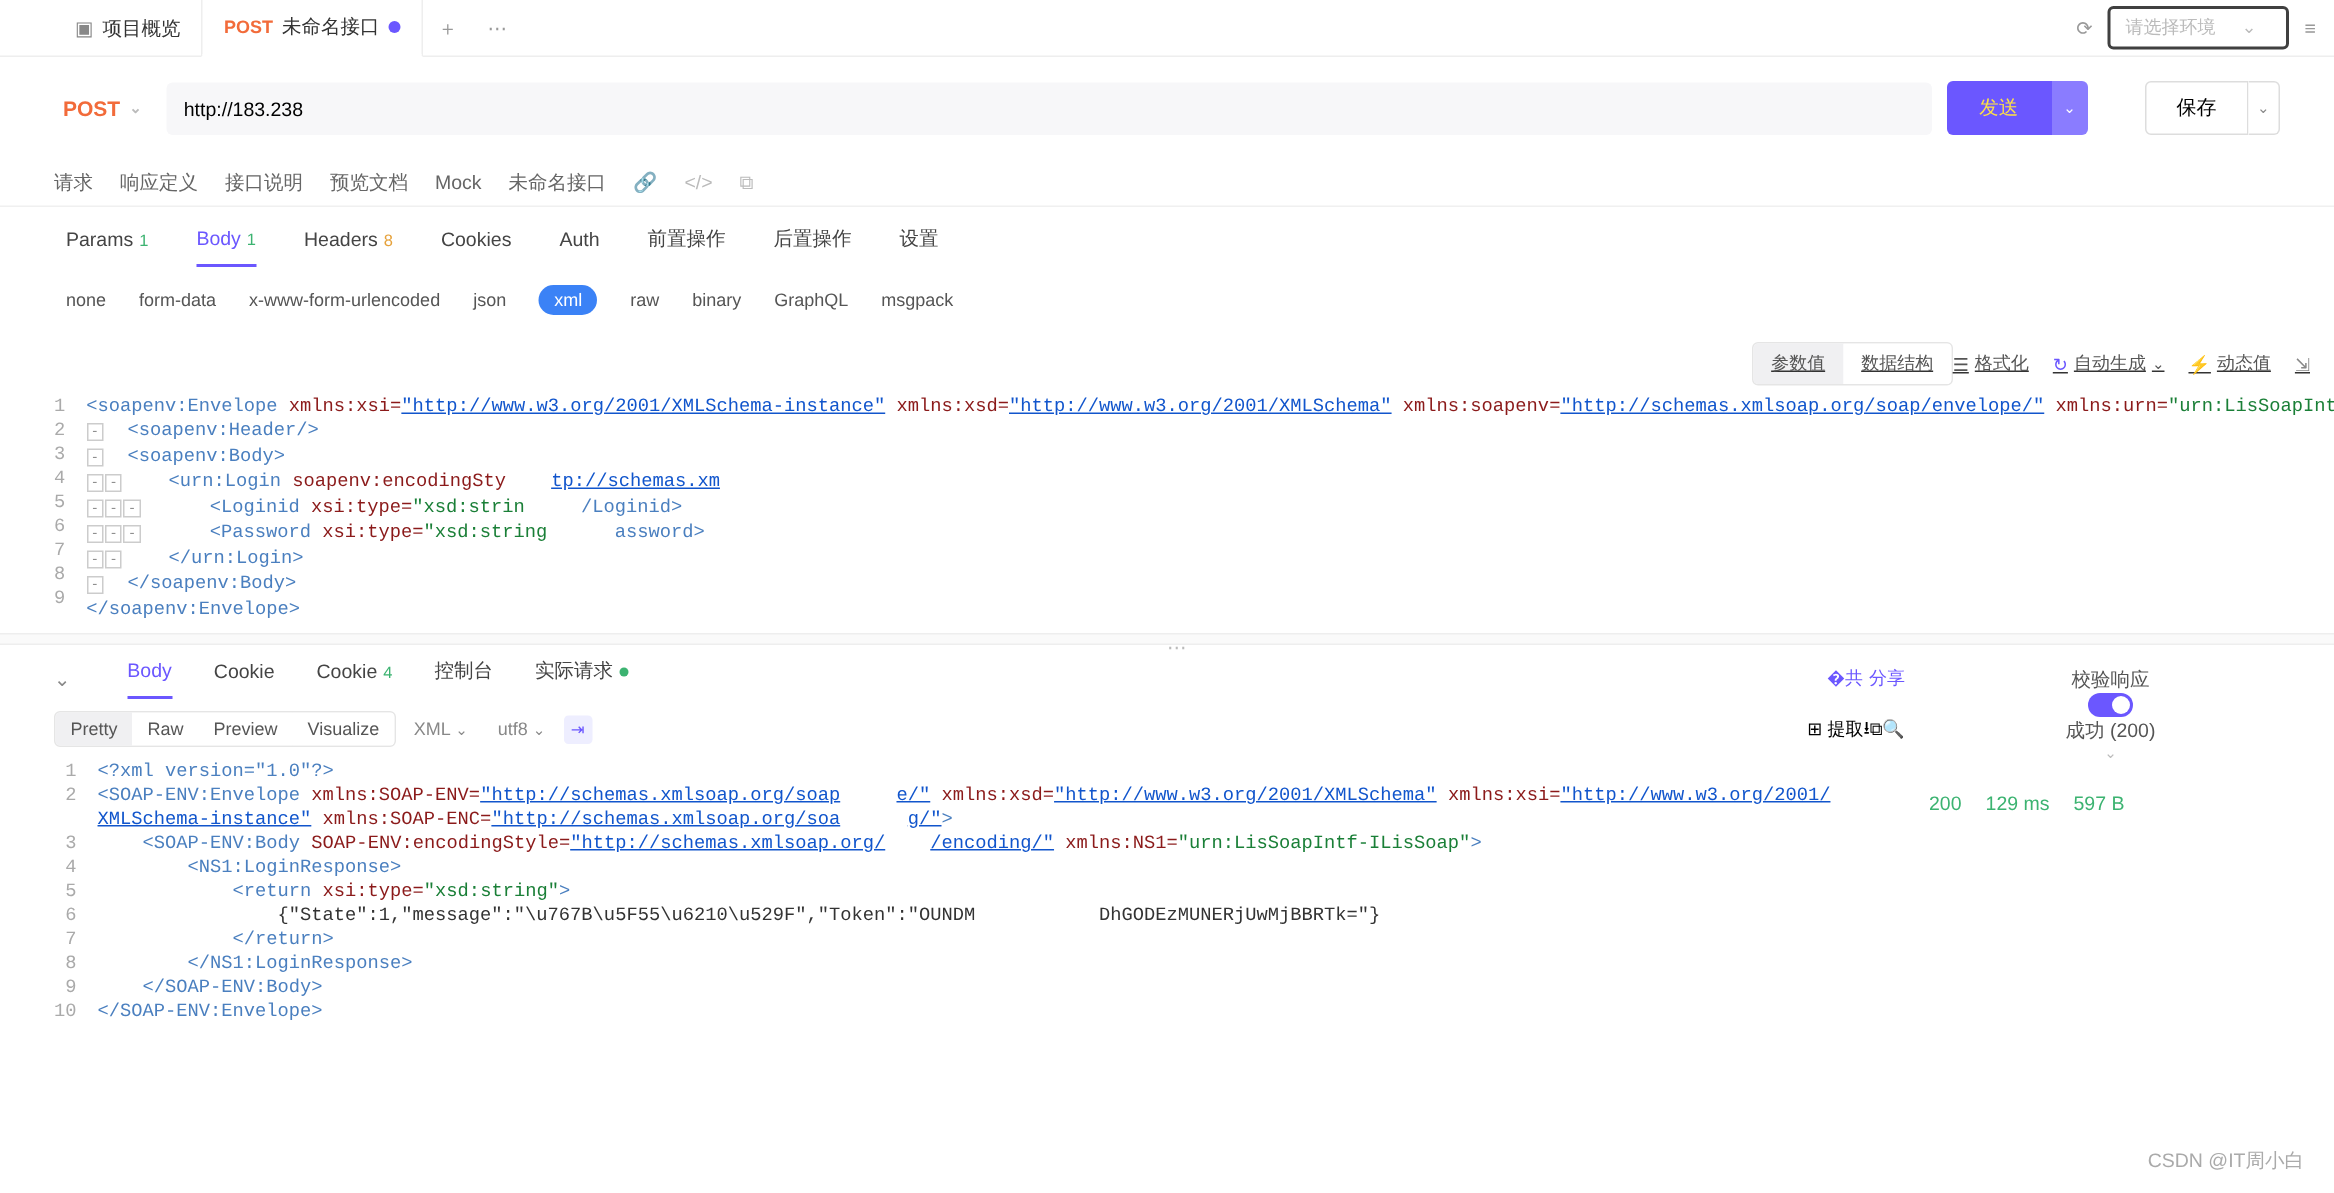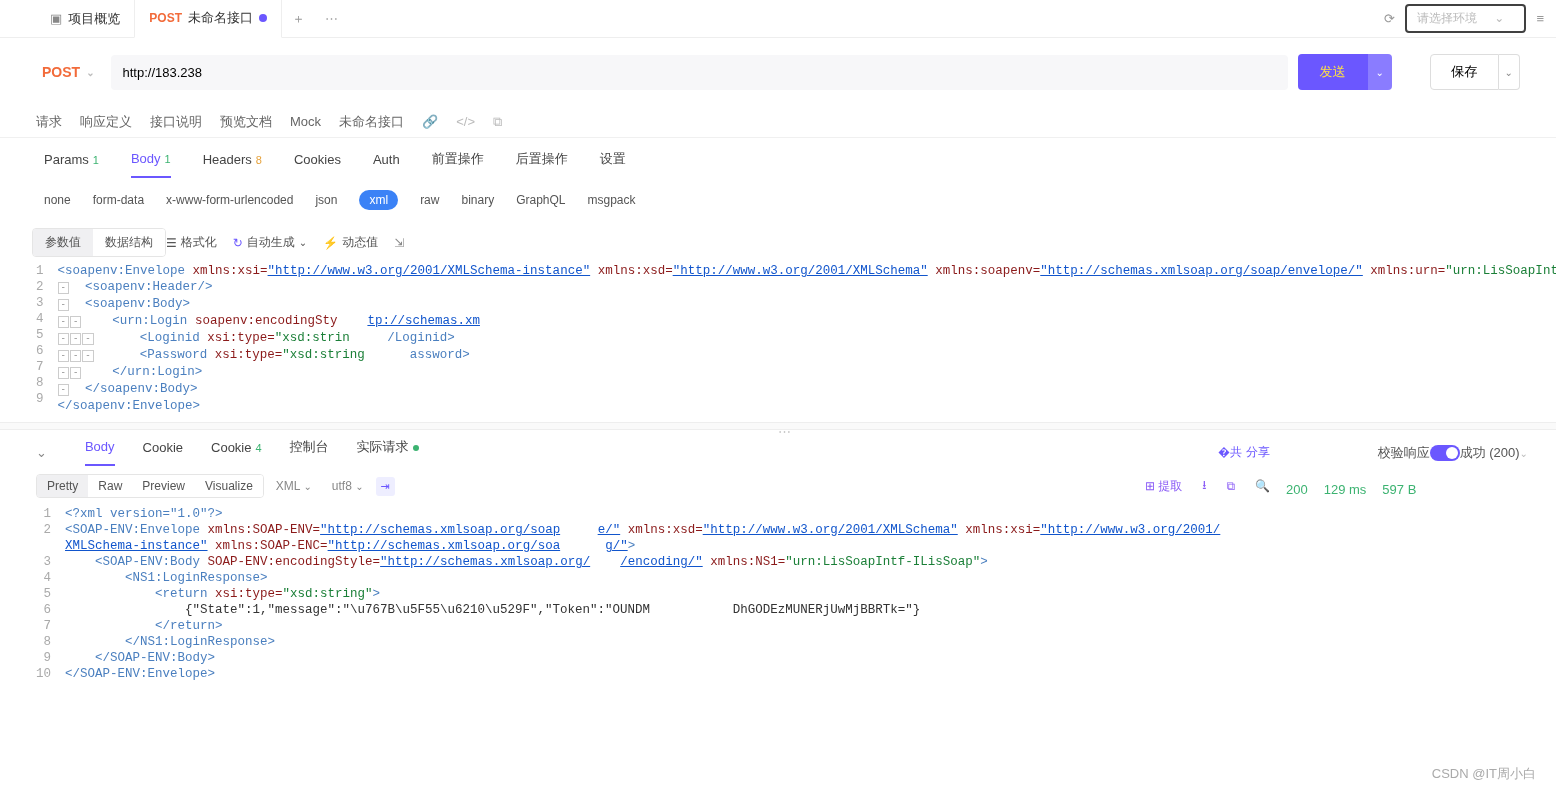--- a/index.html
+++ b/index.html
@@ -34,7 +34,7 @@
   .body-types { display: flex; align-items: center; gap: 22px; padding: 12px 44px; font-size: 12px; color: #555; }
   .body-types span { cursor: pointer; }
   .pill { background: #3b82f6; color: #fff; padding: 3px 10px; border-radius: 10px; }
-  .seg-row { display: flex; align-items: center; justify-content: flex-start; padding: 6px 32px; }
+  .seg-row { display: flex; align-items: center; justify-content: flex-end; padding: 6px 16px; text-decoration: underline; }
   .seg { display: flex; border: 1px solid #e5e5e5; border-radius: 4px; overflow: hidden; }
   .seg button { border: none; background: #fff; padding: 5px 12px; font-size: 12px; cursor: pointer; color: #555; }
   .seg button.on { background: #f0f0f2; }

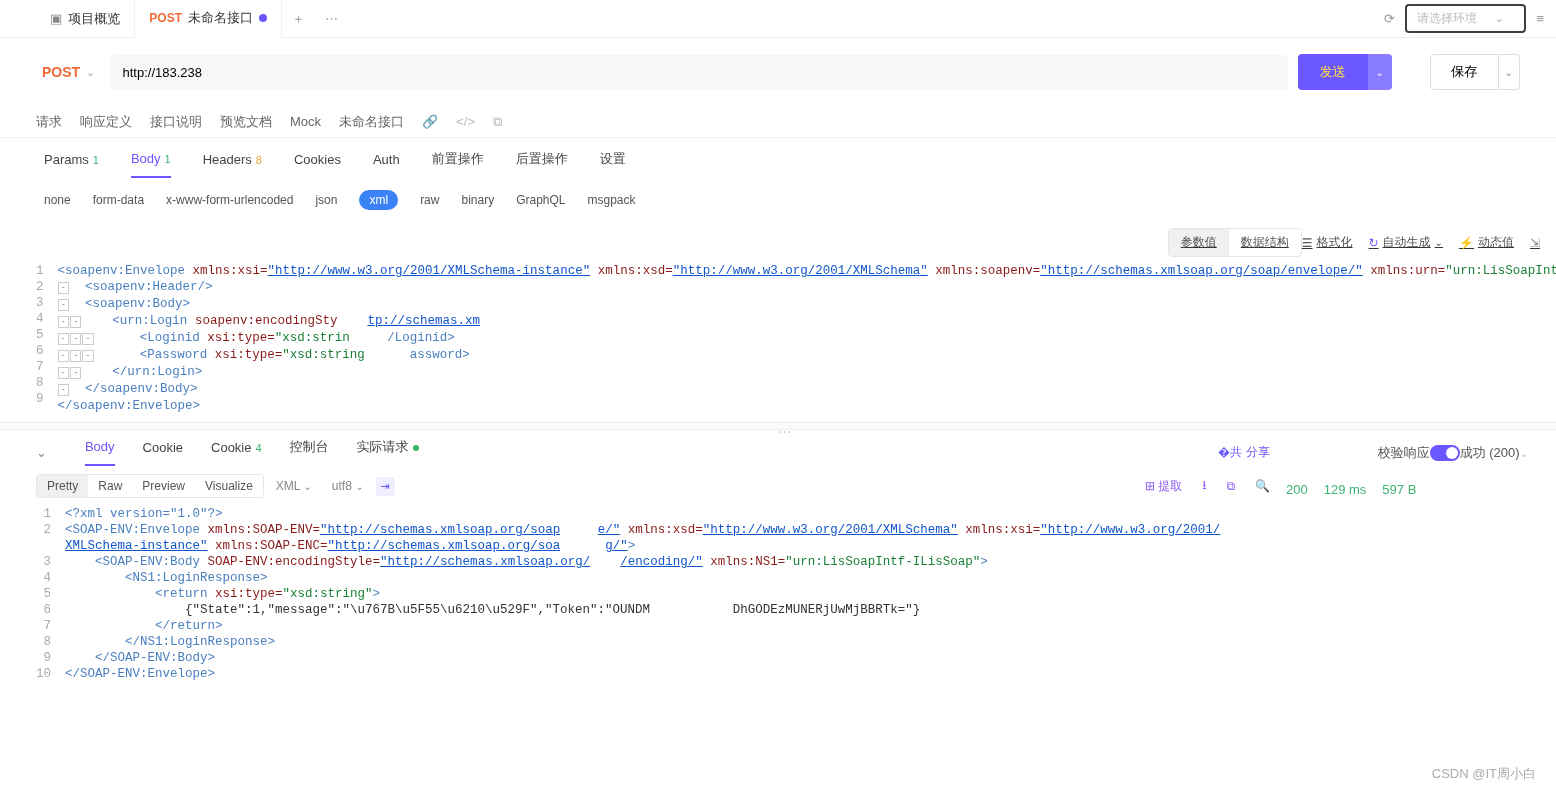--- a/index.html
+++ b/index.html
@@ -60,7 +60,7 @@
   .share { color: #6b57ff; margin-left: auto; cursor: pointer; font-size: 12px; display: inline-flex; align-items: center; gap: 4px; }
   .dot-g { width: 6px; height: 6px; background: #3cb371; border-radius: 50%; display: inline-block; margin-left: 4px; }
   .resp-side { width: 270px; padding: 14px 18px 0 0; }
-  .vr-row { display: flex; align-items: center; justify-content: flex-end; color: #555; font-size: 13px; padding-right: 10px; }
+  .vr-row { display: flex; align-items: center; justify-content: center; color: #555; font-size: 13px; padding-right: 10px; flex-direction: column; }
   .toggle { width: 30px; height: 16px; background: #6b57ff; border-radius: 8px; position: relative; display: inline-block; }
   .toggle::after { content: ""; position: absolute; right: 2px; top: 2px; width: 12px; height: 12px; background: #fff; border-radius: 50%; }
   .status-ln { display: flex; gap: 16px; margin-top: 20px; font-size: 13px; }

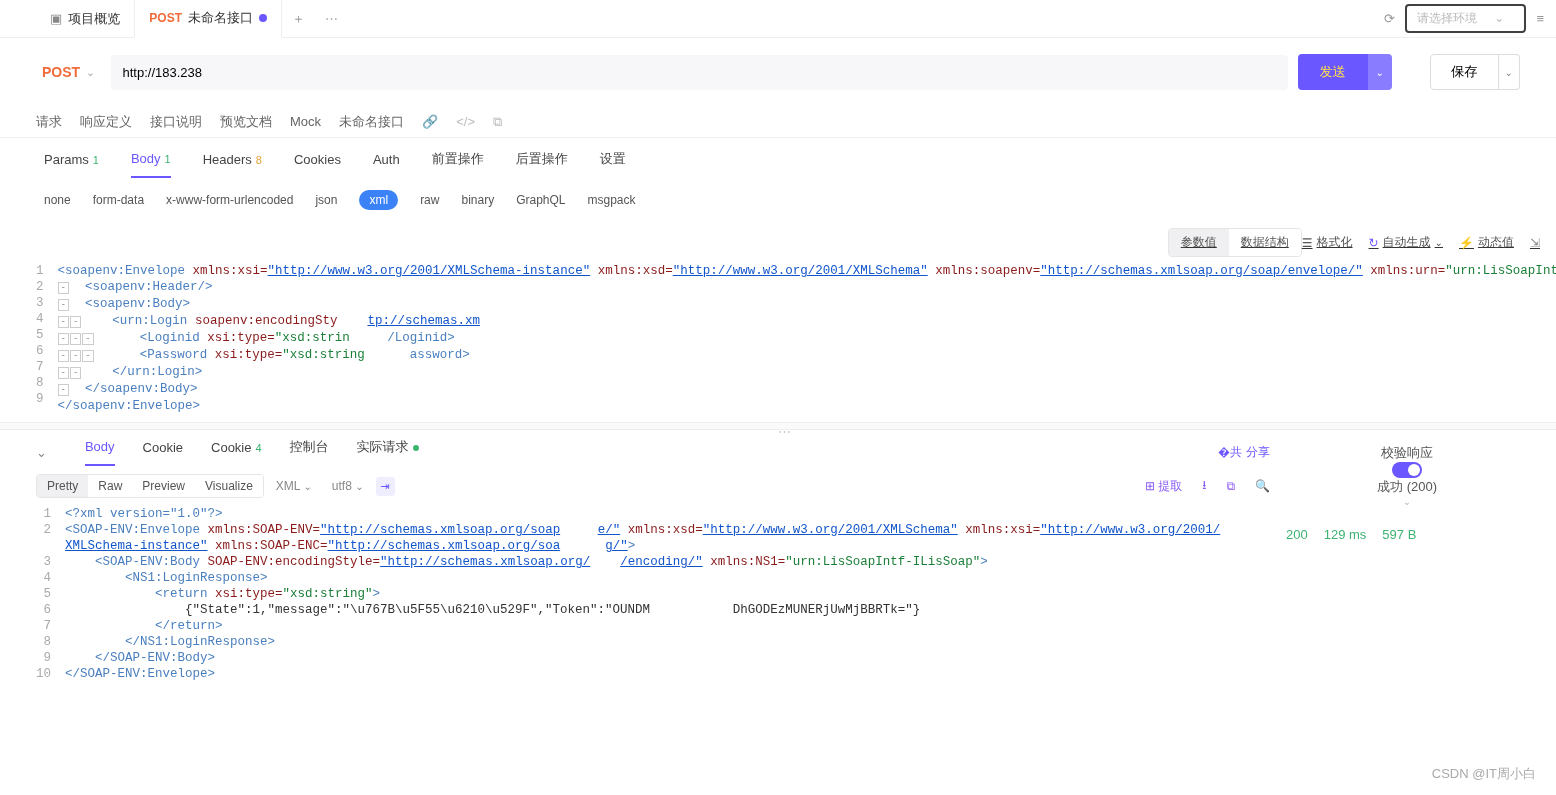--- a/index.html
+++ b/index.html
@@ -71,7 +71,7 @@
   .fmt-seg button.on { background: #f0f0f2; }
   .fmt-sel { color: #888; font-size: 12px; padding: 0 8px; cursor: pointer; }
   .fmt-ico { background: #eef; color: #6b57ff; border-radius: 3px; padding: 3px 5px; font-size: 11px; cursor: pointer; }
-  .fmt-right { margin-left: auto; display: flex; align-items: center; gap: 20px; color: #8b5cf6; font-size: 12px; }
+  .fmt-right { margin-left: auto; display: flex; align-items: center; gap: 0; color: #000000; font-size: 12px; }
   .fmt-right span { cursor: pointer; }
   .editor2 { display: flex; font-family: "Consolas","Courier New",monospace; font-size: 12.5px; line-height: 16px; padding-bottom: 40px; }
   .wm { position: fixed; right: 20px; bottom: 12px; color: #aaa; font-size: 13px; }

